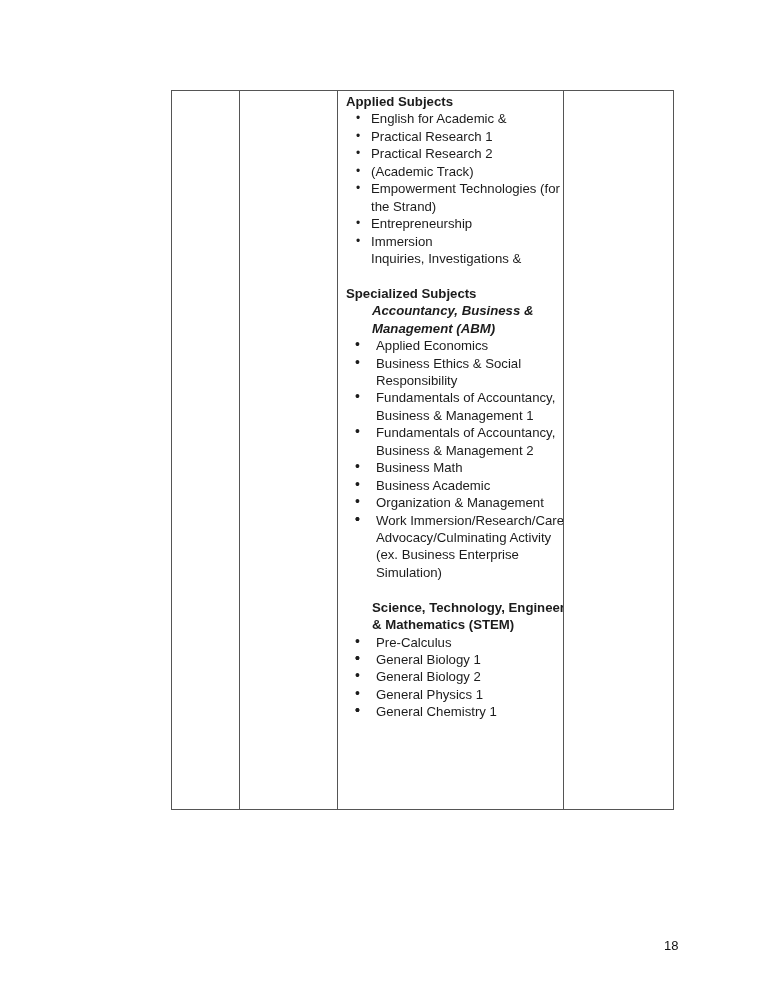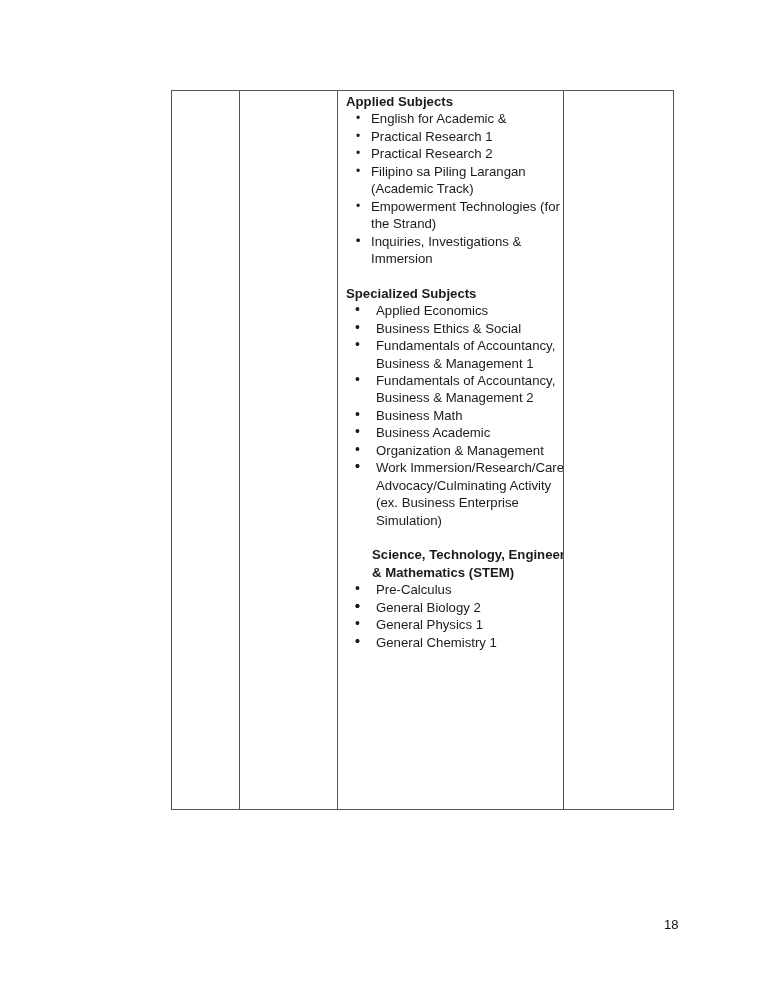--- a/index.html
+++ b/index.html
@@ -56,7 +56,6 @@
         </div>
         <div class="bullet-item list1">
           <span class="bullet">•</span>
-          <div class="line">Filipino sa Piling Larangan</div>
           <div class="line">(Academic Track)</div>
         </div>
         <div class="bullet-item list1">

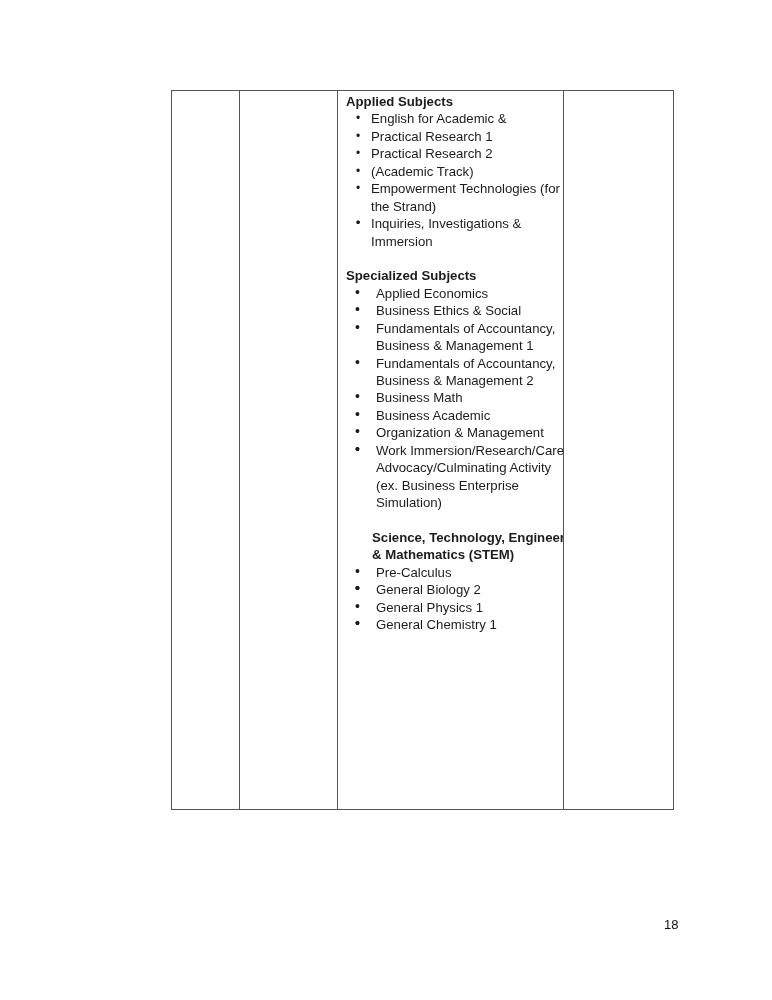--- a/index.html
+++ b/index.html
@@ -65,6 +65,7 @@
         </div>
         <div class="bullet-item list1">
           <span class="bullet">•</span>
+          <div class="line">Entrepreneurship</div>
         </div>
         <div class="bullet-item list1">
           <span class="bullet">•</span>

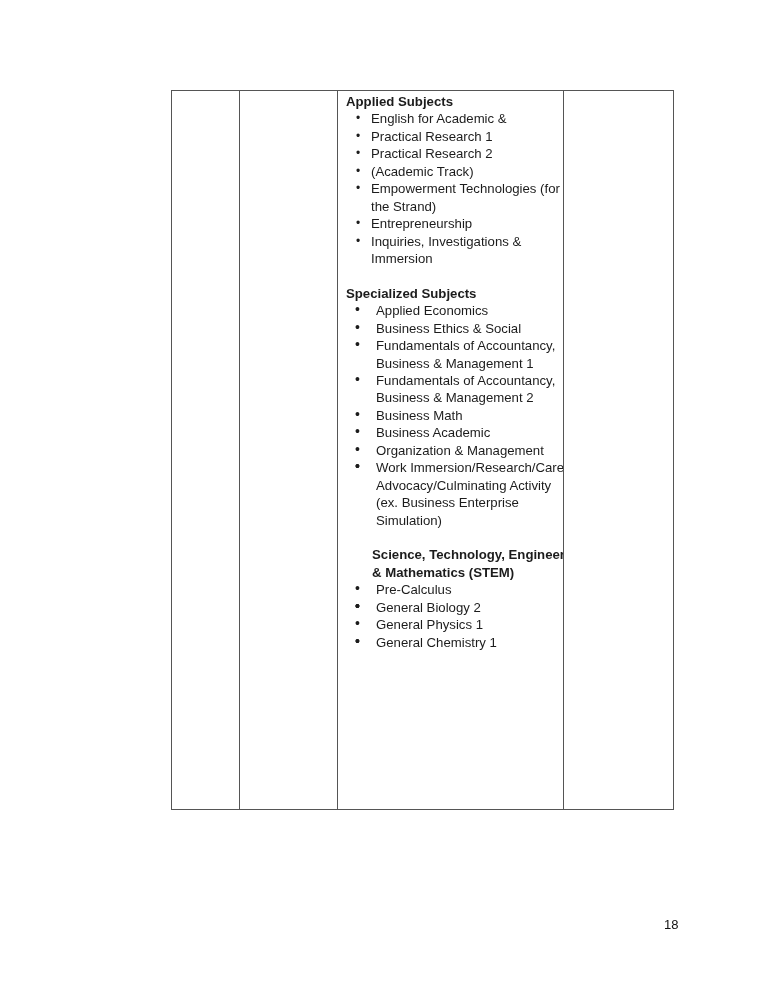--- a/index.html
+++ b/index.html
@@ -69,8 +69,8 @@
         </div>
         <div class="bullet-item list1">
           <span class="bullet">•</span>
+          <div class="line">Immersion</div>
           <div class="line">Inquiries, Investigations &amp;</div>
-          <div class="line">Immersion</div>
         </div>
         <div class="spacer"></div>
         <div class="heading">

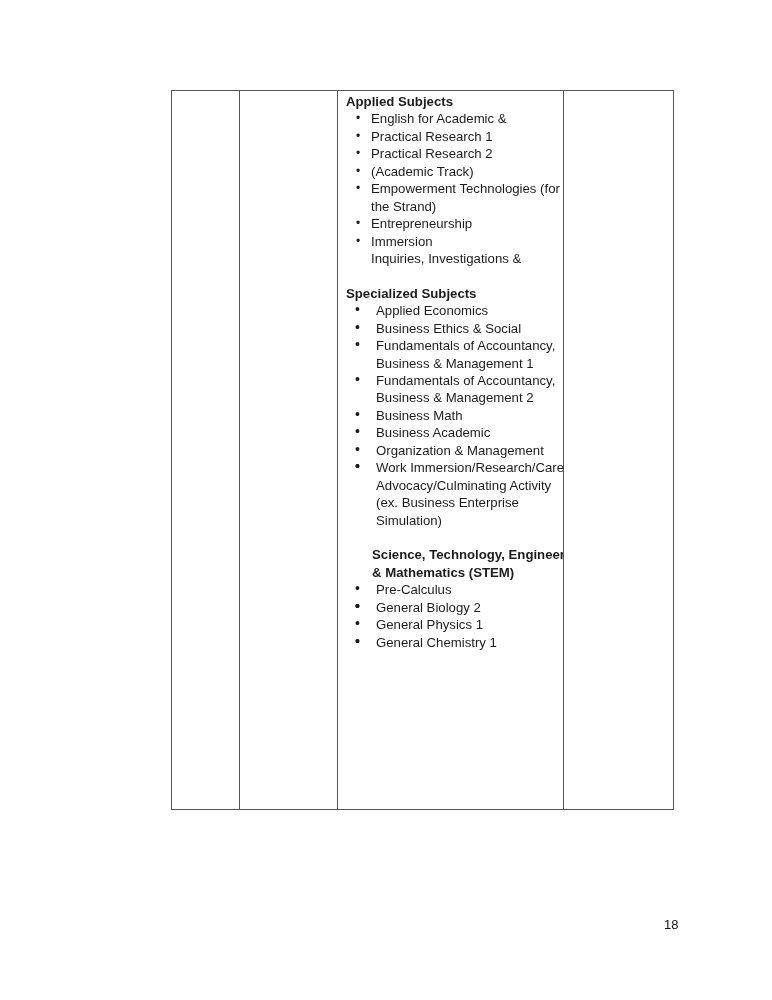--- a/index.html
+++ b/index.html
@@ -76,6 +76,10 @@
         <div class="heading">
           <div class="line">Specialized Subjects</div>
         </div>
+        <div class="subheading italic">
+          <div class="line">Accountancy, Business &amp;</div>
+          <div class="line">Management (ABM)</div>
+        </div>
         <div class="bullet-item list2">
           <span class="bullet">•</span>
           <div class="line">Applied Economics</div>

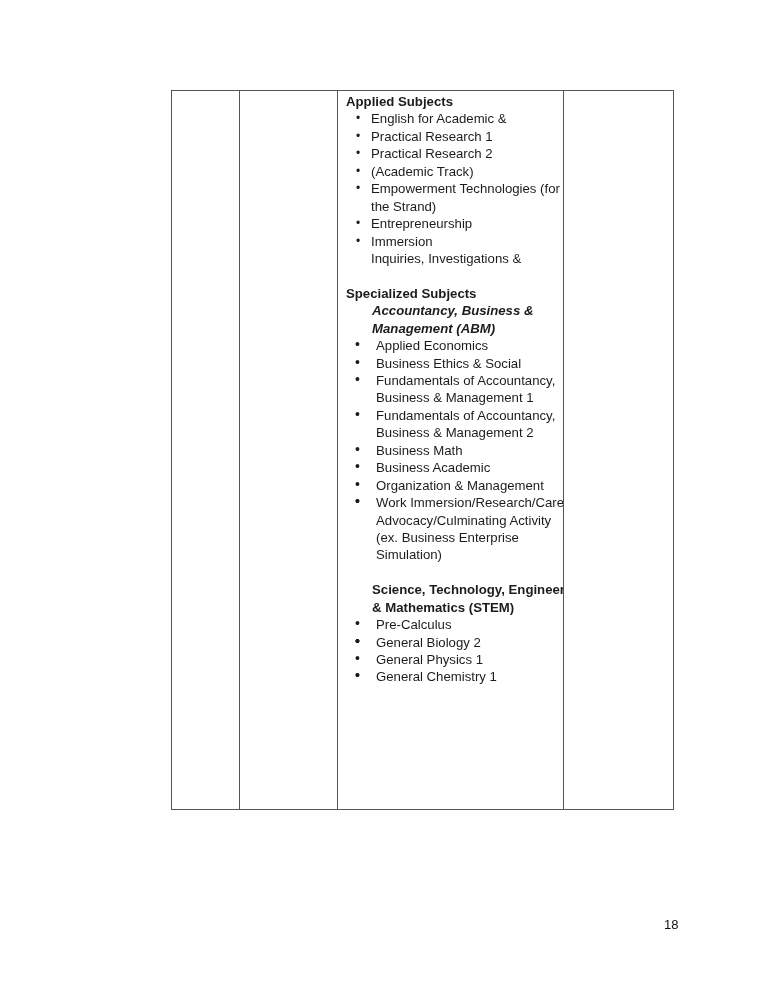--- a/index.html
+++ b/index.html
@@ -87,6 +87,7 @@
         <div class="bullet-item list2">
           <span class="bullet">•</span>
           <div class="line">Business Ethics &amp; Social</div>
+          <div class="line">Responsibility</div>
         </div>
         <div class="bullet-item list2">
           <span class="bullet">•</span>

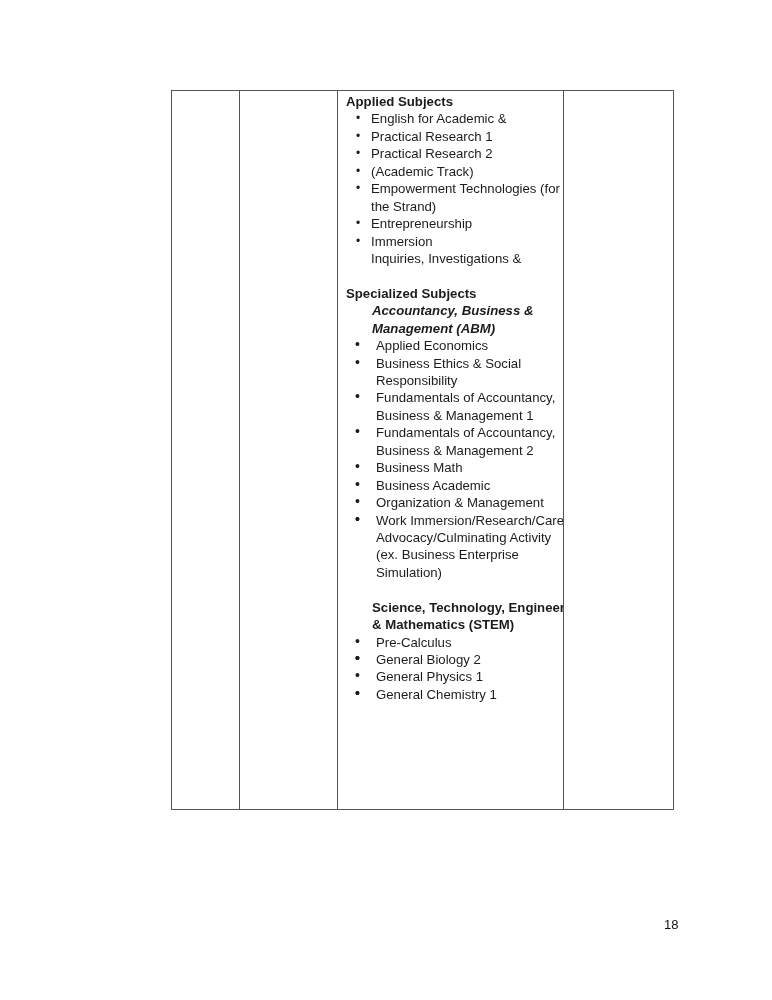--- a/index.html
+++ b/index.html
@@ -135,6 +135,7 @@
         </div>
         <div class="bullet-item list2">
           <span class="bullet">•</span>
+          <div class="line">General Biology 1</div>
         </div>
         <div class="bullet-item list2">
           <span class="bullet">•</span>

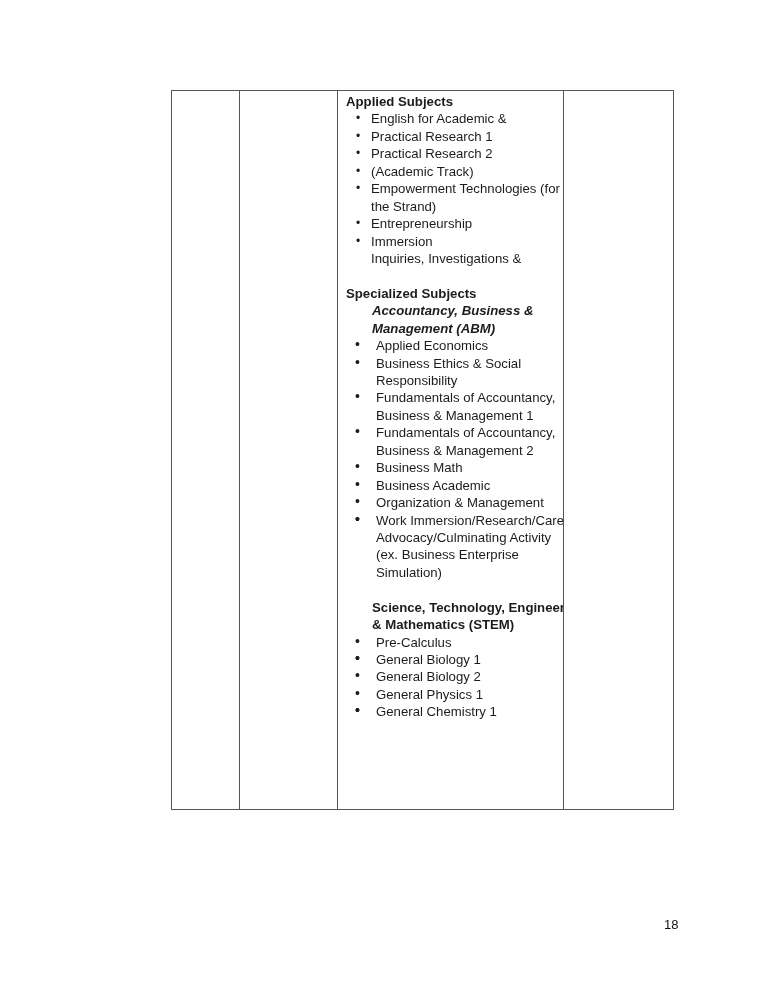--- a/index.html
+++ b/index.html
@@ -29,7 +29,7 @@
   }
   .list2 .bullet { font-size:14px; top:-1px; left:9px; }
   .spacer { height:17.45px; }
-  .page-num { position:absolute; left:664px; top:917px; font-size:13px; color:#111; }
+  .page-num { position:absolute; left:664px; top:938px; font-size:13px; color:#111; }
 </style>
 </head>
 <body>

